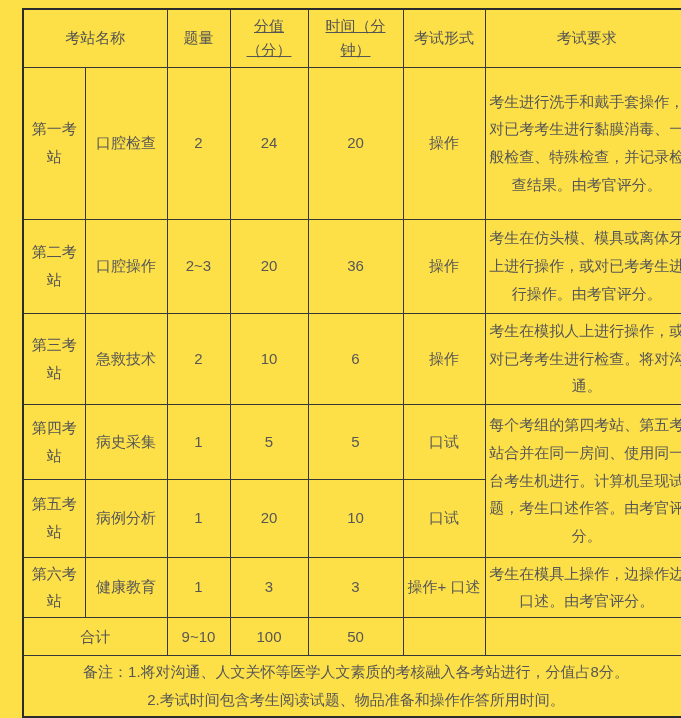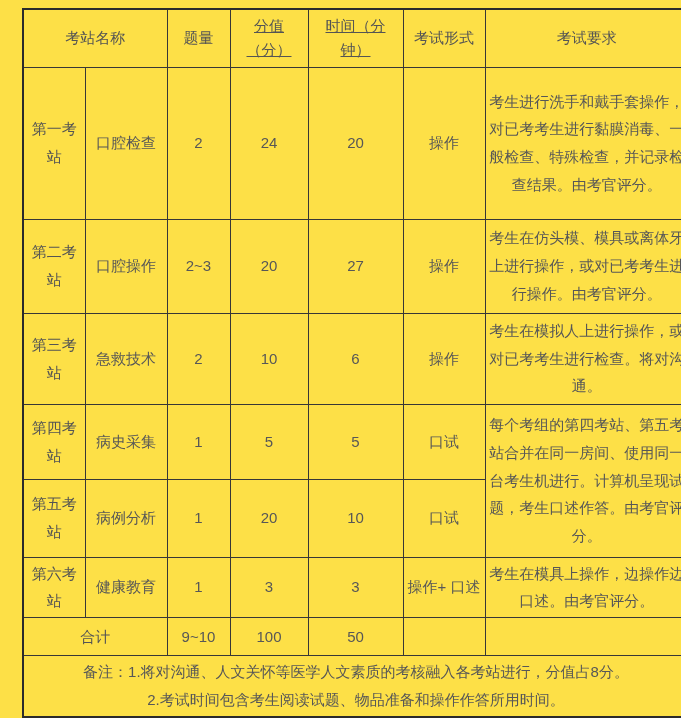--- a/index.html
+++ b/index.html
@@ -101,7 +101,7 @@
       <td>口腔操作</td>
       <td>2~3</td>
       <td>20</td>
-      <td>27</td>
+      <td>36</td>
       <td>操作</td>
       <td class="req-col">考生在仿头模、模具或离体牙上进行操作，或对已考考生进行操作。由考官评分。</td>
     </tr>

